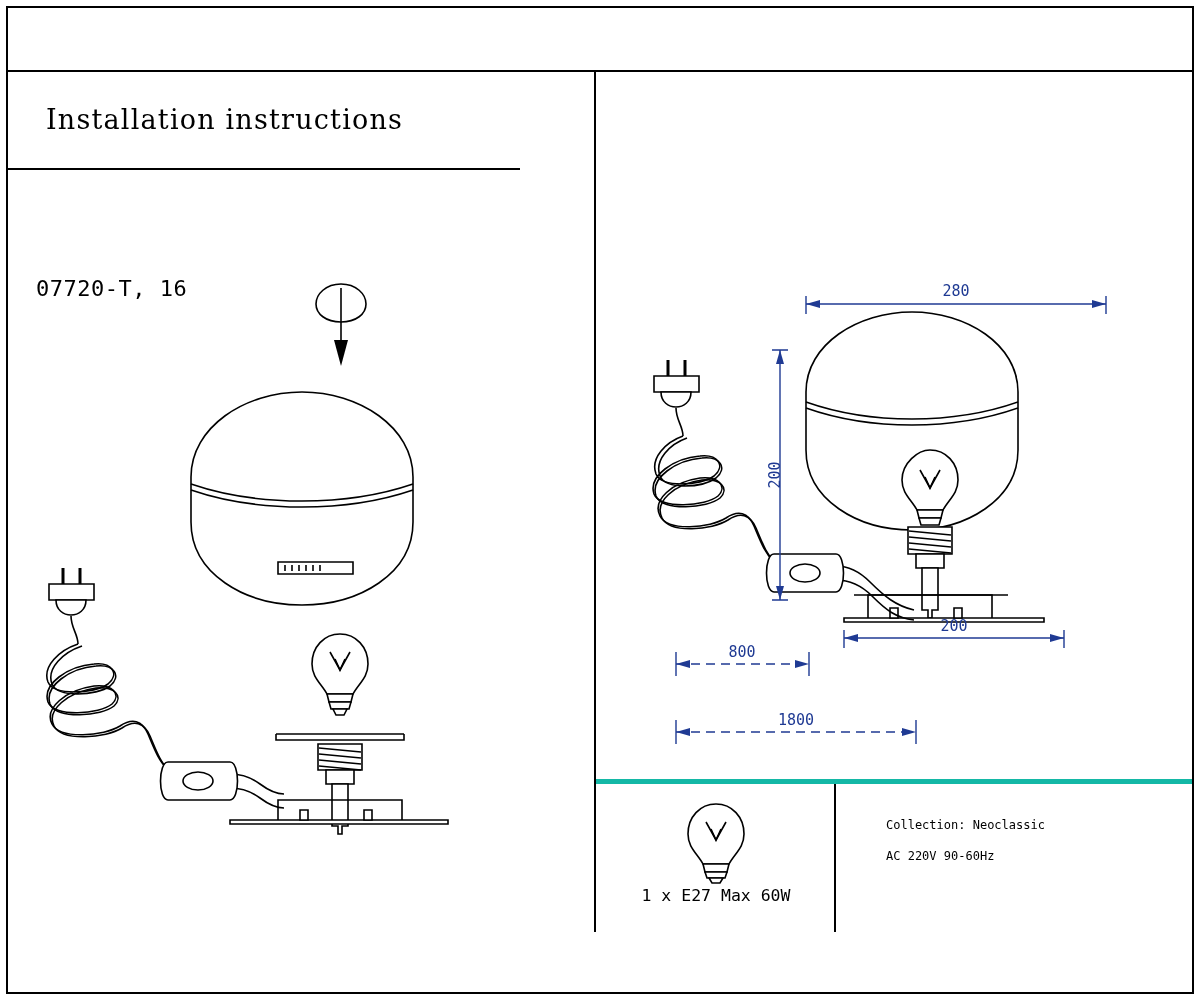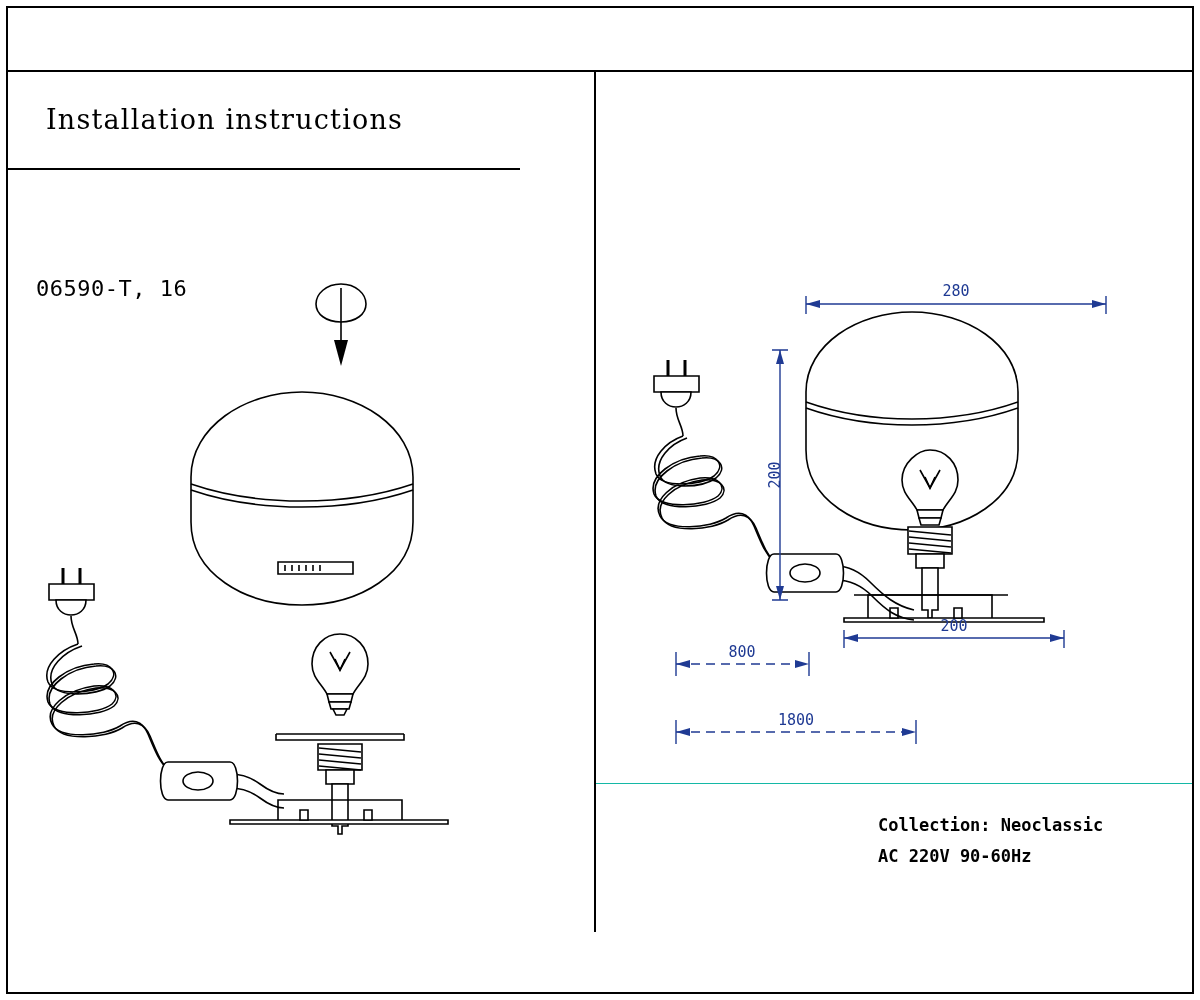--- a/index.html
+++ b/index.html
@@ -89,7 +89,7 @@
         <div class="title-text">Installation instructions</div>
       </div>
 
-      <div class="model-code">06590-T, 16</div>
+      <div class="model-code">07720-T, 16</div>
 
       <svg class="abs" style="left:0px; top:150px;" width="588" height="700" viewBox="0 0 588 700">
 

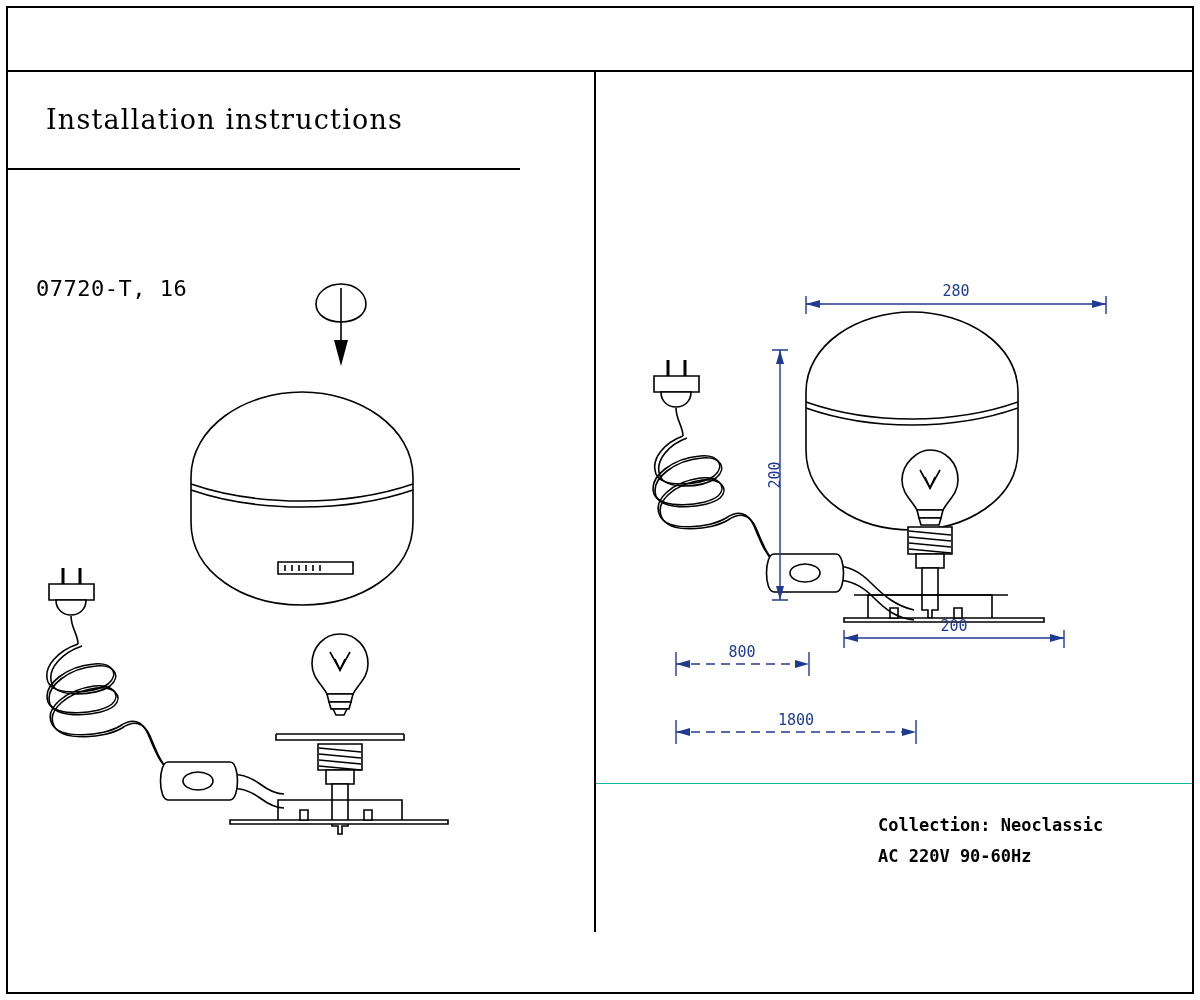--- a/index.html
+++ b/index.html
@@ -56,7 +56,7 @@
   .right-top {
     position: absolute;
     left: 0; top: 0; width: 596px; height: 712px;
-    border-bottom: 1px solid #14b8a6;
+    border-bottom: 5px solid #14b8a6;
   }
   .right-bottom { position: absolute; left: 0; top: 712px; width: 596px; height: 148px; }
   .bulb-cell {

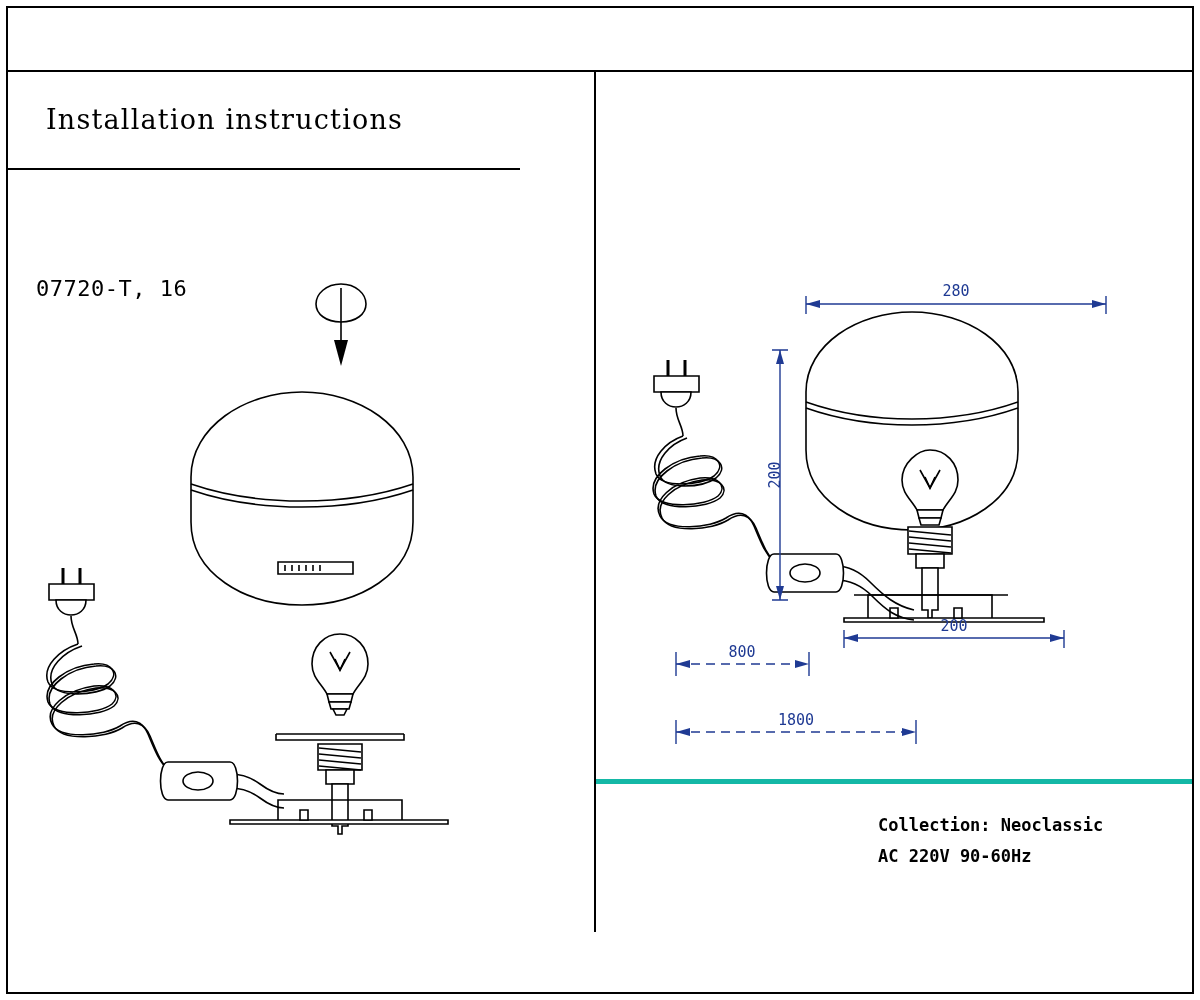--- a/index.html
+++ b/index.html
@@ -65,8 +65,8 @@
   }
   .info-cell { position: absolute; left: 240px; top: 0; width: 356px; height: 148px; }
   .info-lines {
-    position: absolute; left: 42px; top: 26px;
-    font-size: 17px; line-height: 31px; white-space: nowrap; font-weight: bold;
+    position: absolute; left: 50px; top: 26px;
+    font-size: 12px; line-height: 31px; white-space: nowrap;
   }
   .bulb-label {
     position: absolute; left: 0; top: 102px; width: 240px;

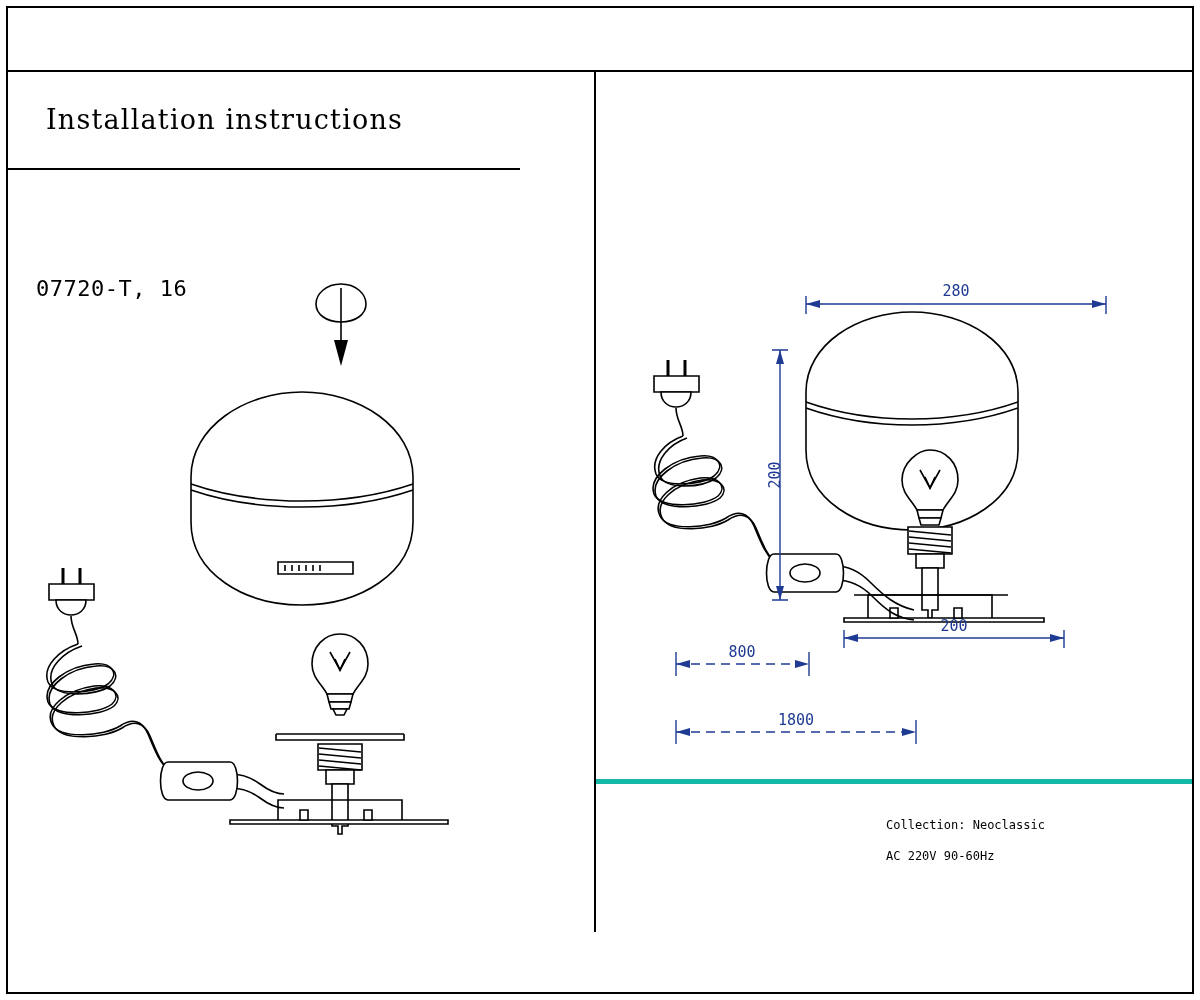--- a/index.html
+++ b/index.html
@@ -305,6 +305,19 @@
 
       <div class="right-bottom">
 
+        <div class="bulb-cell">
+          <svg class="abs" style="left:76px; top:14px;" width="88" height="86" viewBox="0 0 88 86">
+            <g fill="none" stroke="#000" stroke-width="1.6">
+              <path d="M44 6 C60 6 72 19 72 36 C72 50 62 56 57 66 L31 66 C26 56 16 50 16 36 C16 19 28 6 44 6 Z" fill="#fff"></path>
+              <path d="M34 24 L44 42 L54 24"></path>
+              <path d="M39 31 L44 42 L49 31"></path>
+              <path d="M31 66 L57 66 L55 74 L33 74 Z" fill="#fff"></path>
+              <path d="M33 74 L55 74 L53 80 L35 80 Z" fill="#fff"></path>
+              <path d="M37 80 L51 80 L48 85 L40 85 Z" fill="#fff"></path>
+            </g>
+          </svg>
+          <div class="bulb-label">1 x E27 Max 60W</div>
+        </div>
 
         <div class="info-cell">
           <div class="info-lines">

